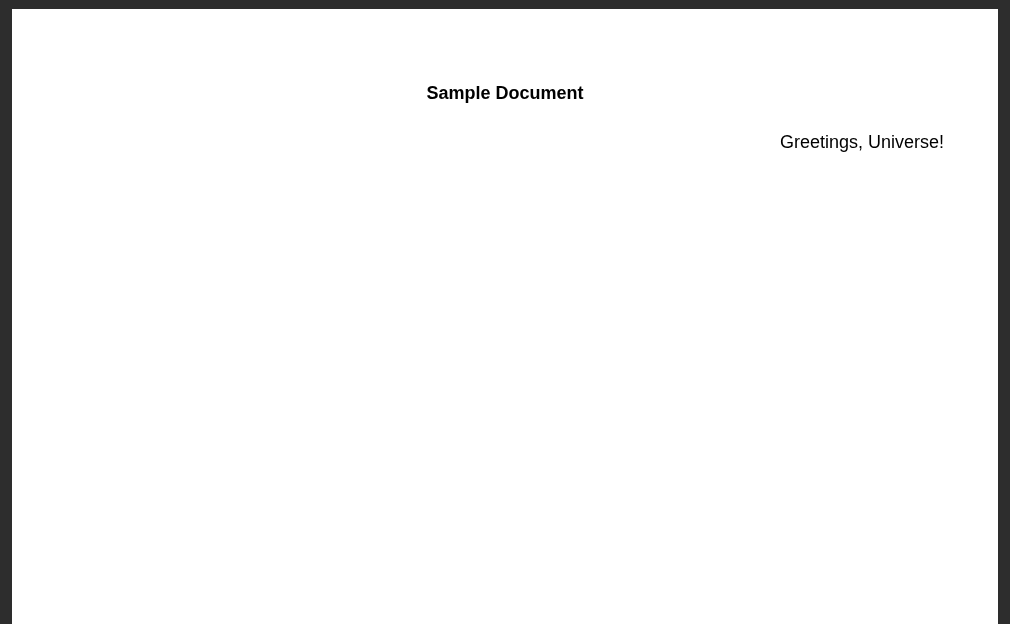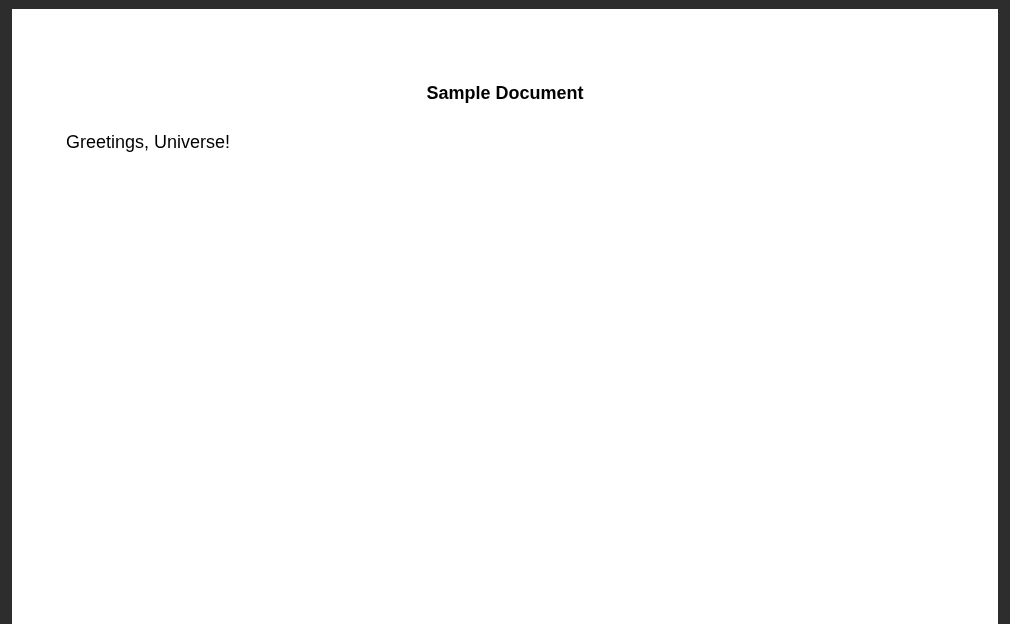--- a/index.html
+++ b/index.html
@@ -35,7 +35,7 @@
     .doc-body {
       font-size: 18px;
       color: #000000;
-      text-align: left;
+      text-align: right;
     }
   </style>
 </head>

